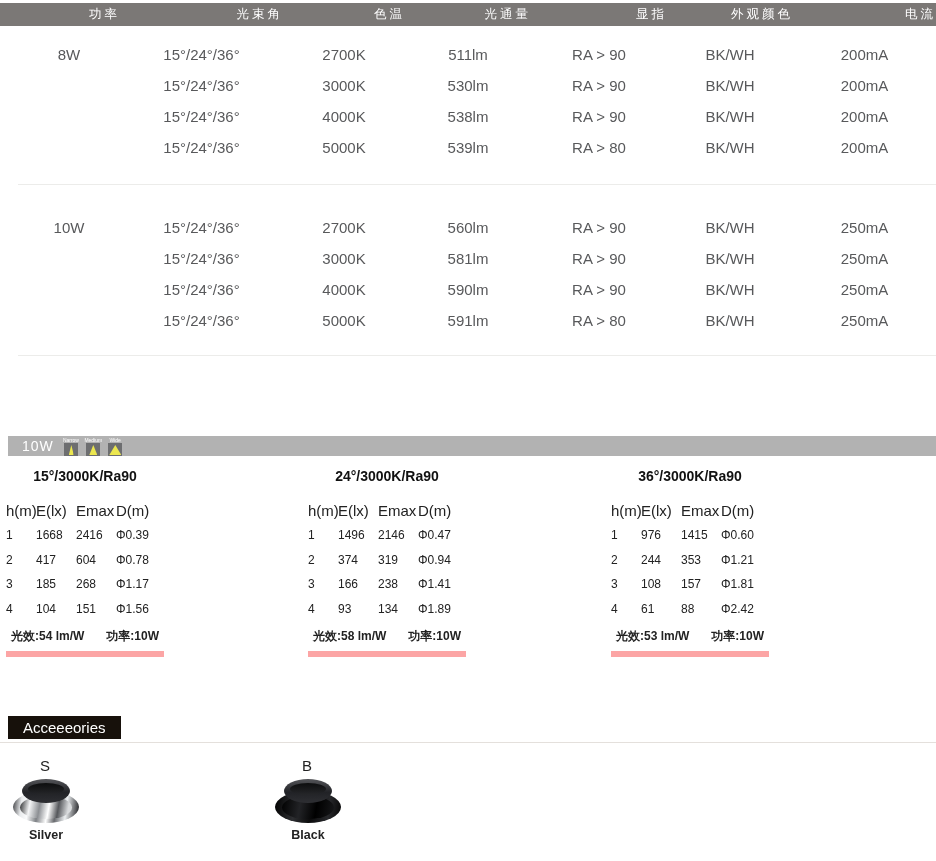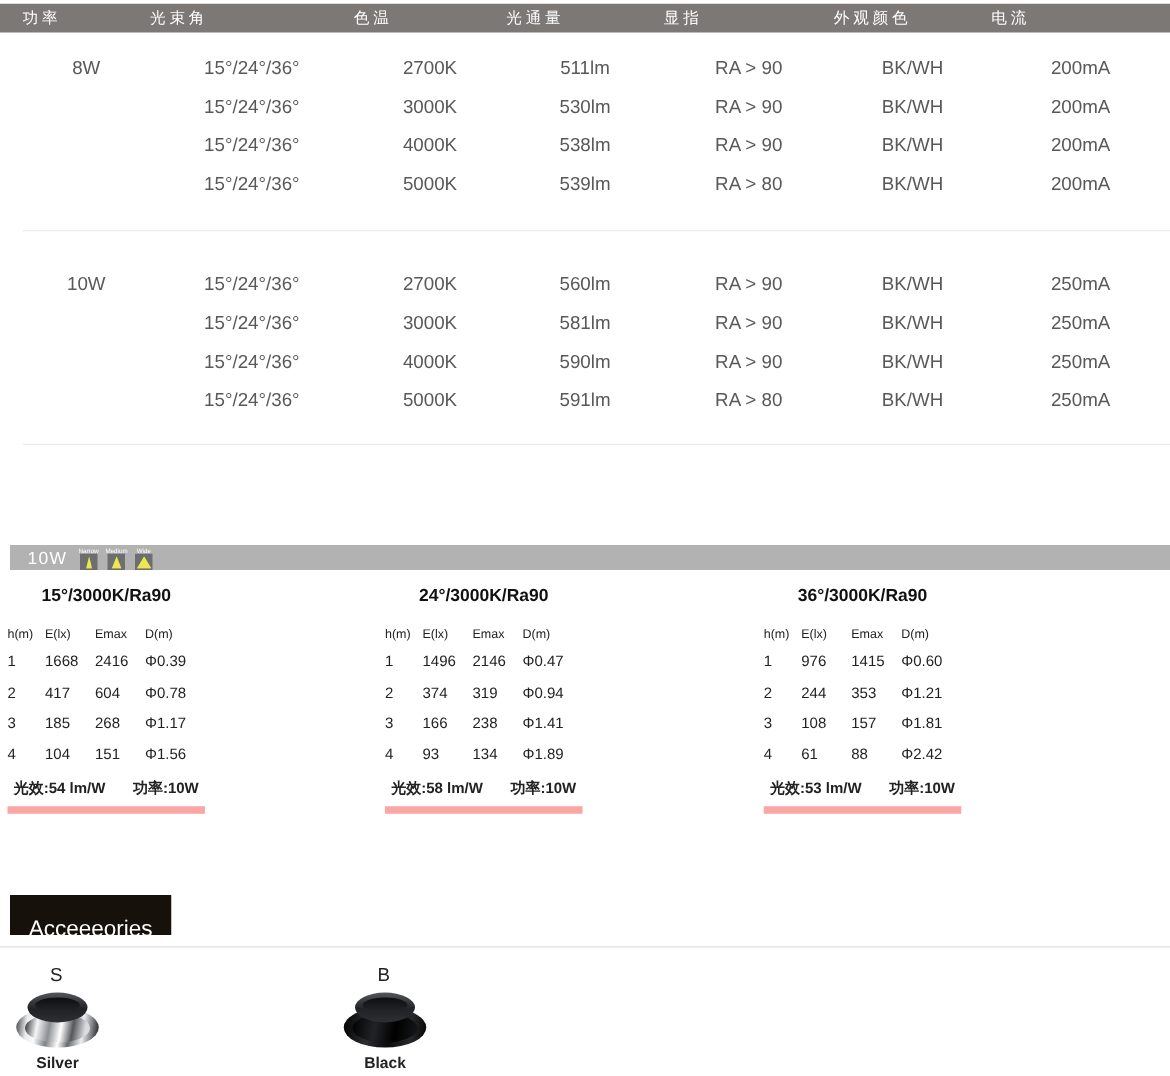--- a/index.html
+++ b/index.html
@@ -11,7 +11,7 @@
   .spec-head {
     margin-top:3px; height:23px; background:#7b7876; color:#fff;
     display:grid; grid-template-columns:102px 163px 122px 126px 136px 126px 1fr;
-    align-items:center; font-size:12.5px; letter-spacing:3px; padding-left:18px;
+    align-items:center; font-size:12.5px; letter-spacing:3px; padding-left:18px;text-align:right;
   }
   .spec-body { padding-left:18px;text-align:center; }
   .spec-group { padding-top:13px; }

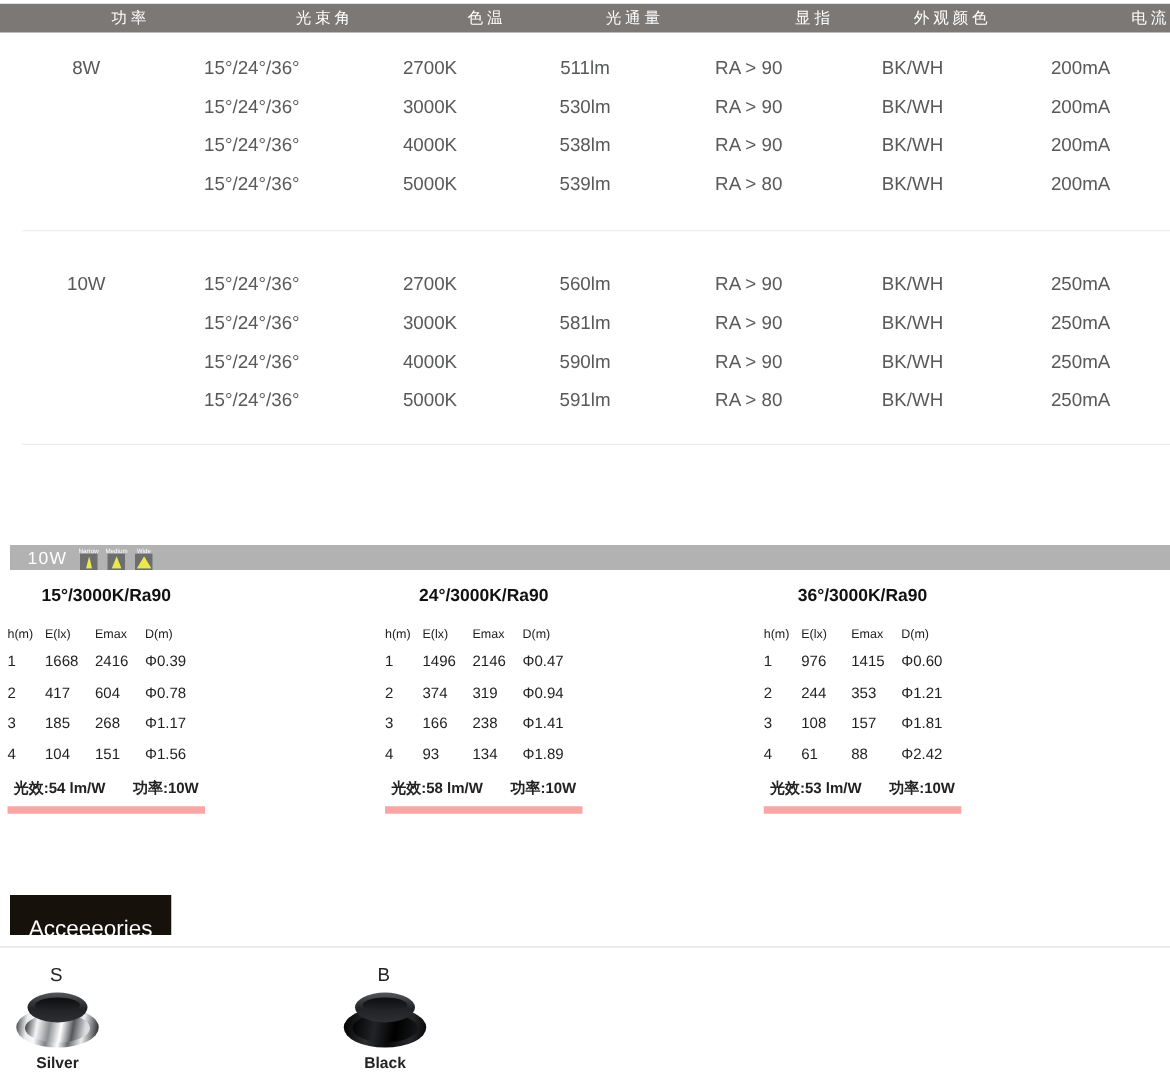--- a/index.html
+++ b/index.html
@@ -47,7 +47,7 @@
     margin-top:18px; display:grid; grid-template-columns:30px 40px 40px 55px;
     font-size:12px; color:#222; row-gap:0;
   }
-  .pt-grid .hcell { font-size:10px; padding-bottom:4px; }
+  .pt-grid .hcell { font-size:15px; padding-bottom:4px; }
   .pt-grid .cell { line-height:24.6px; }
   .pt-foot {
     margin-top:7px; display:flex; gap:22px; font-size:12px; font-weight:600; color:#222;

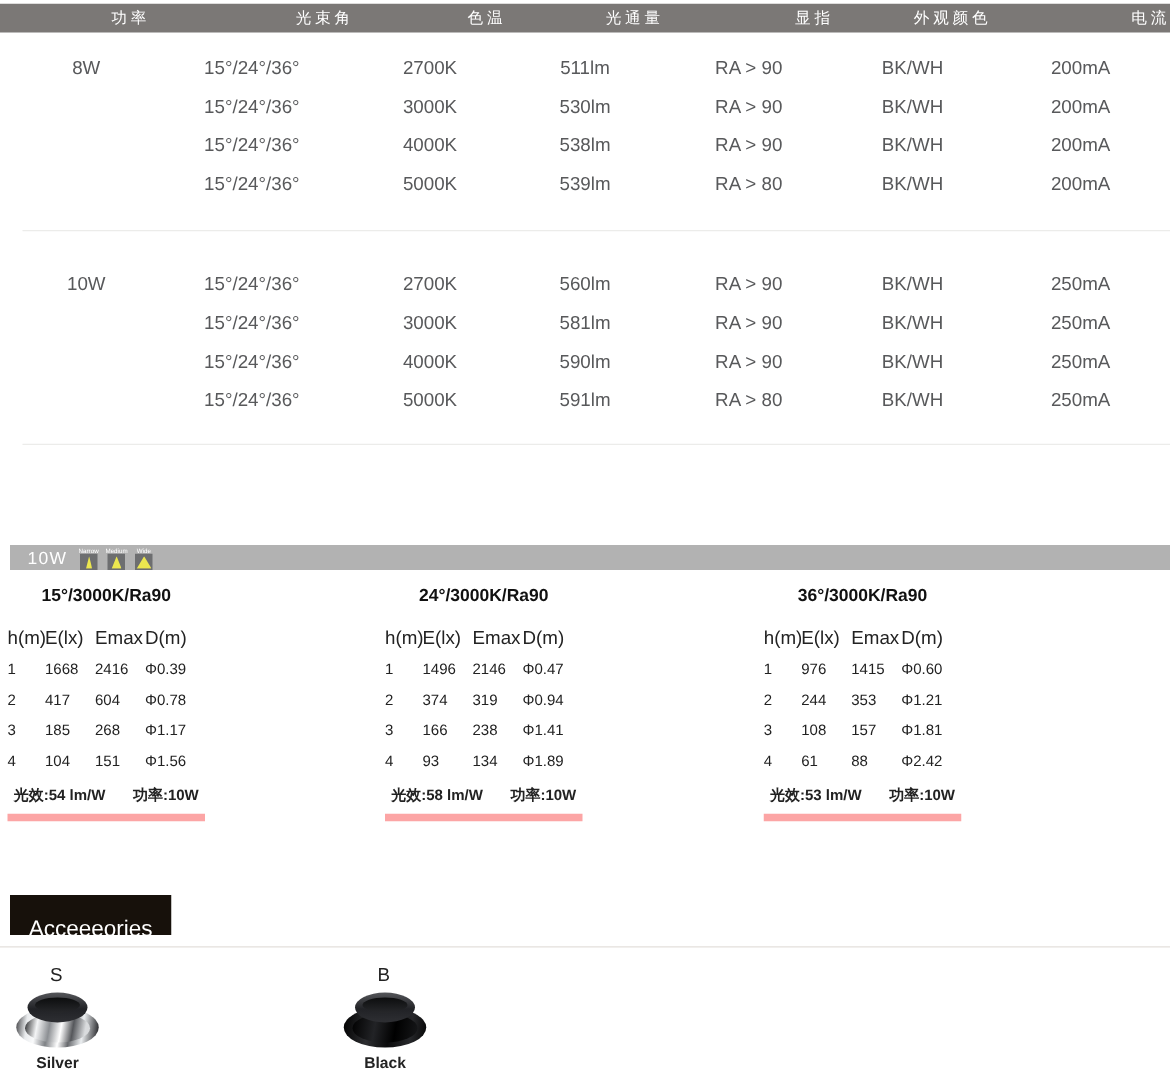--- a/index.html
+++ b/index.html
@@ -57,7 +57,7 @@
   
   .acc-tag {
     margin:60px 0 0 8px; display:inline-block; background:#17110b; color:#fff;
-    font-size:18px; height:23px; line-height:23px; padding:16px 15px;
+    font-size:15px; height:23px; line-height:23px; padding:0 15px;
   }
   .acc-sep { border-top:1px solid #e4e0dc; margin-top:3px; }
   .acc-items { position:relative; height:110px; }

